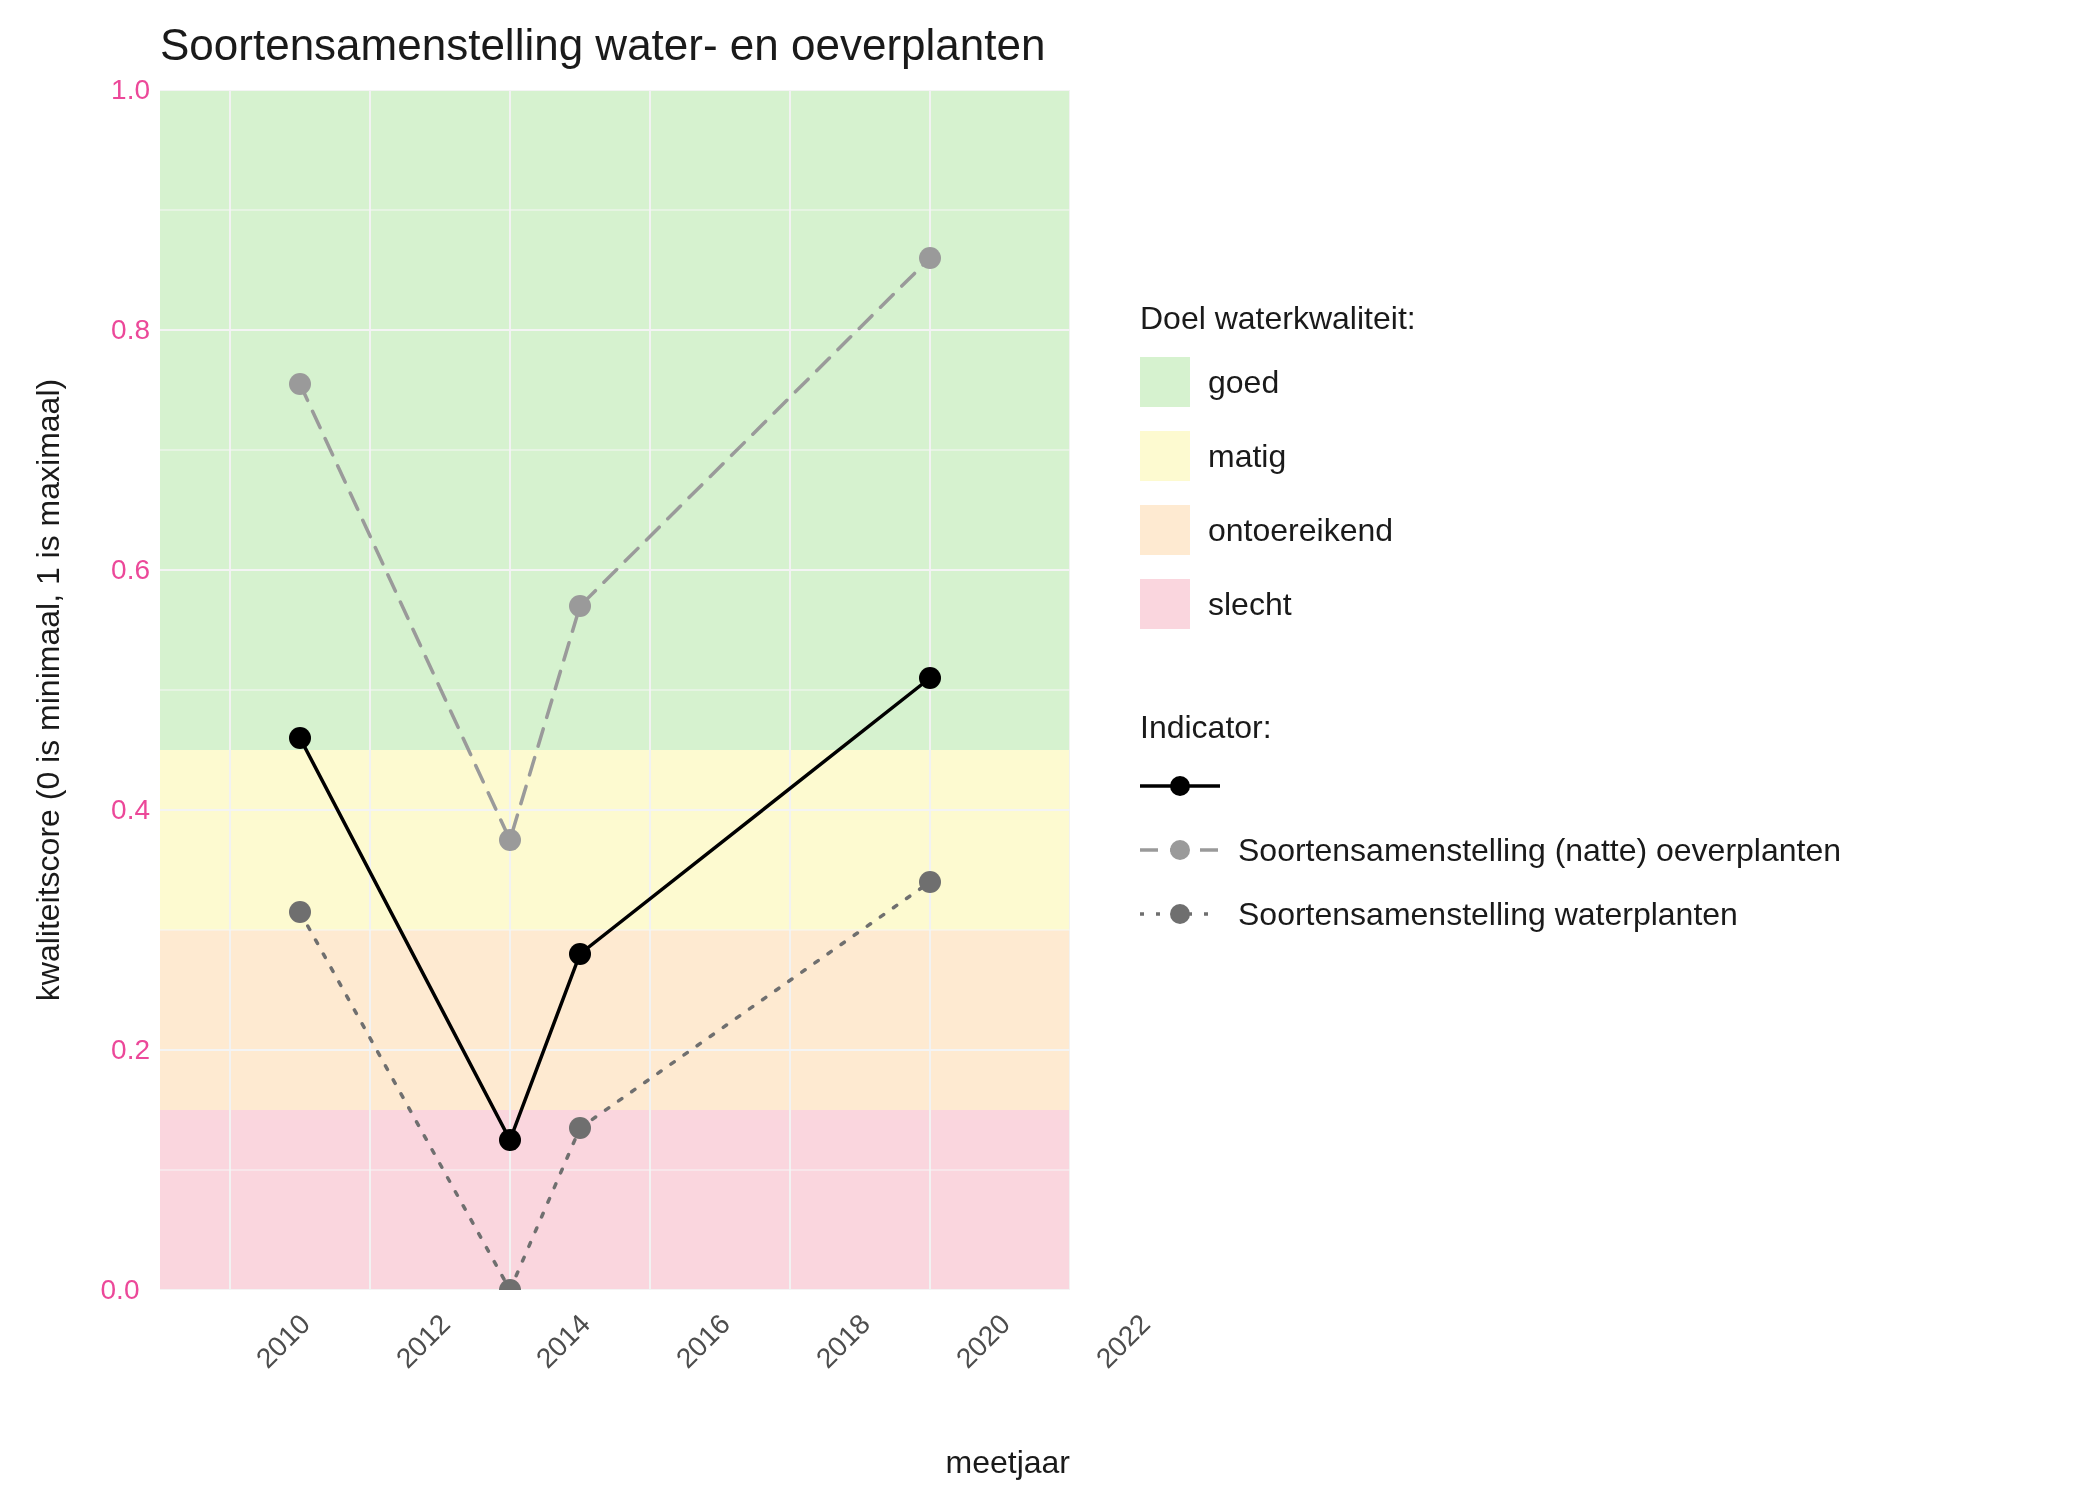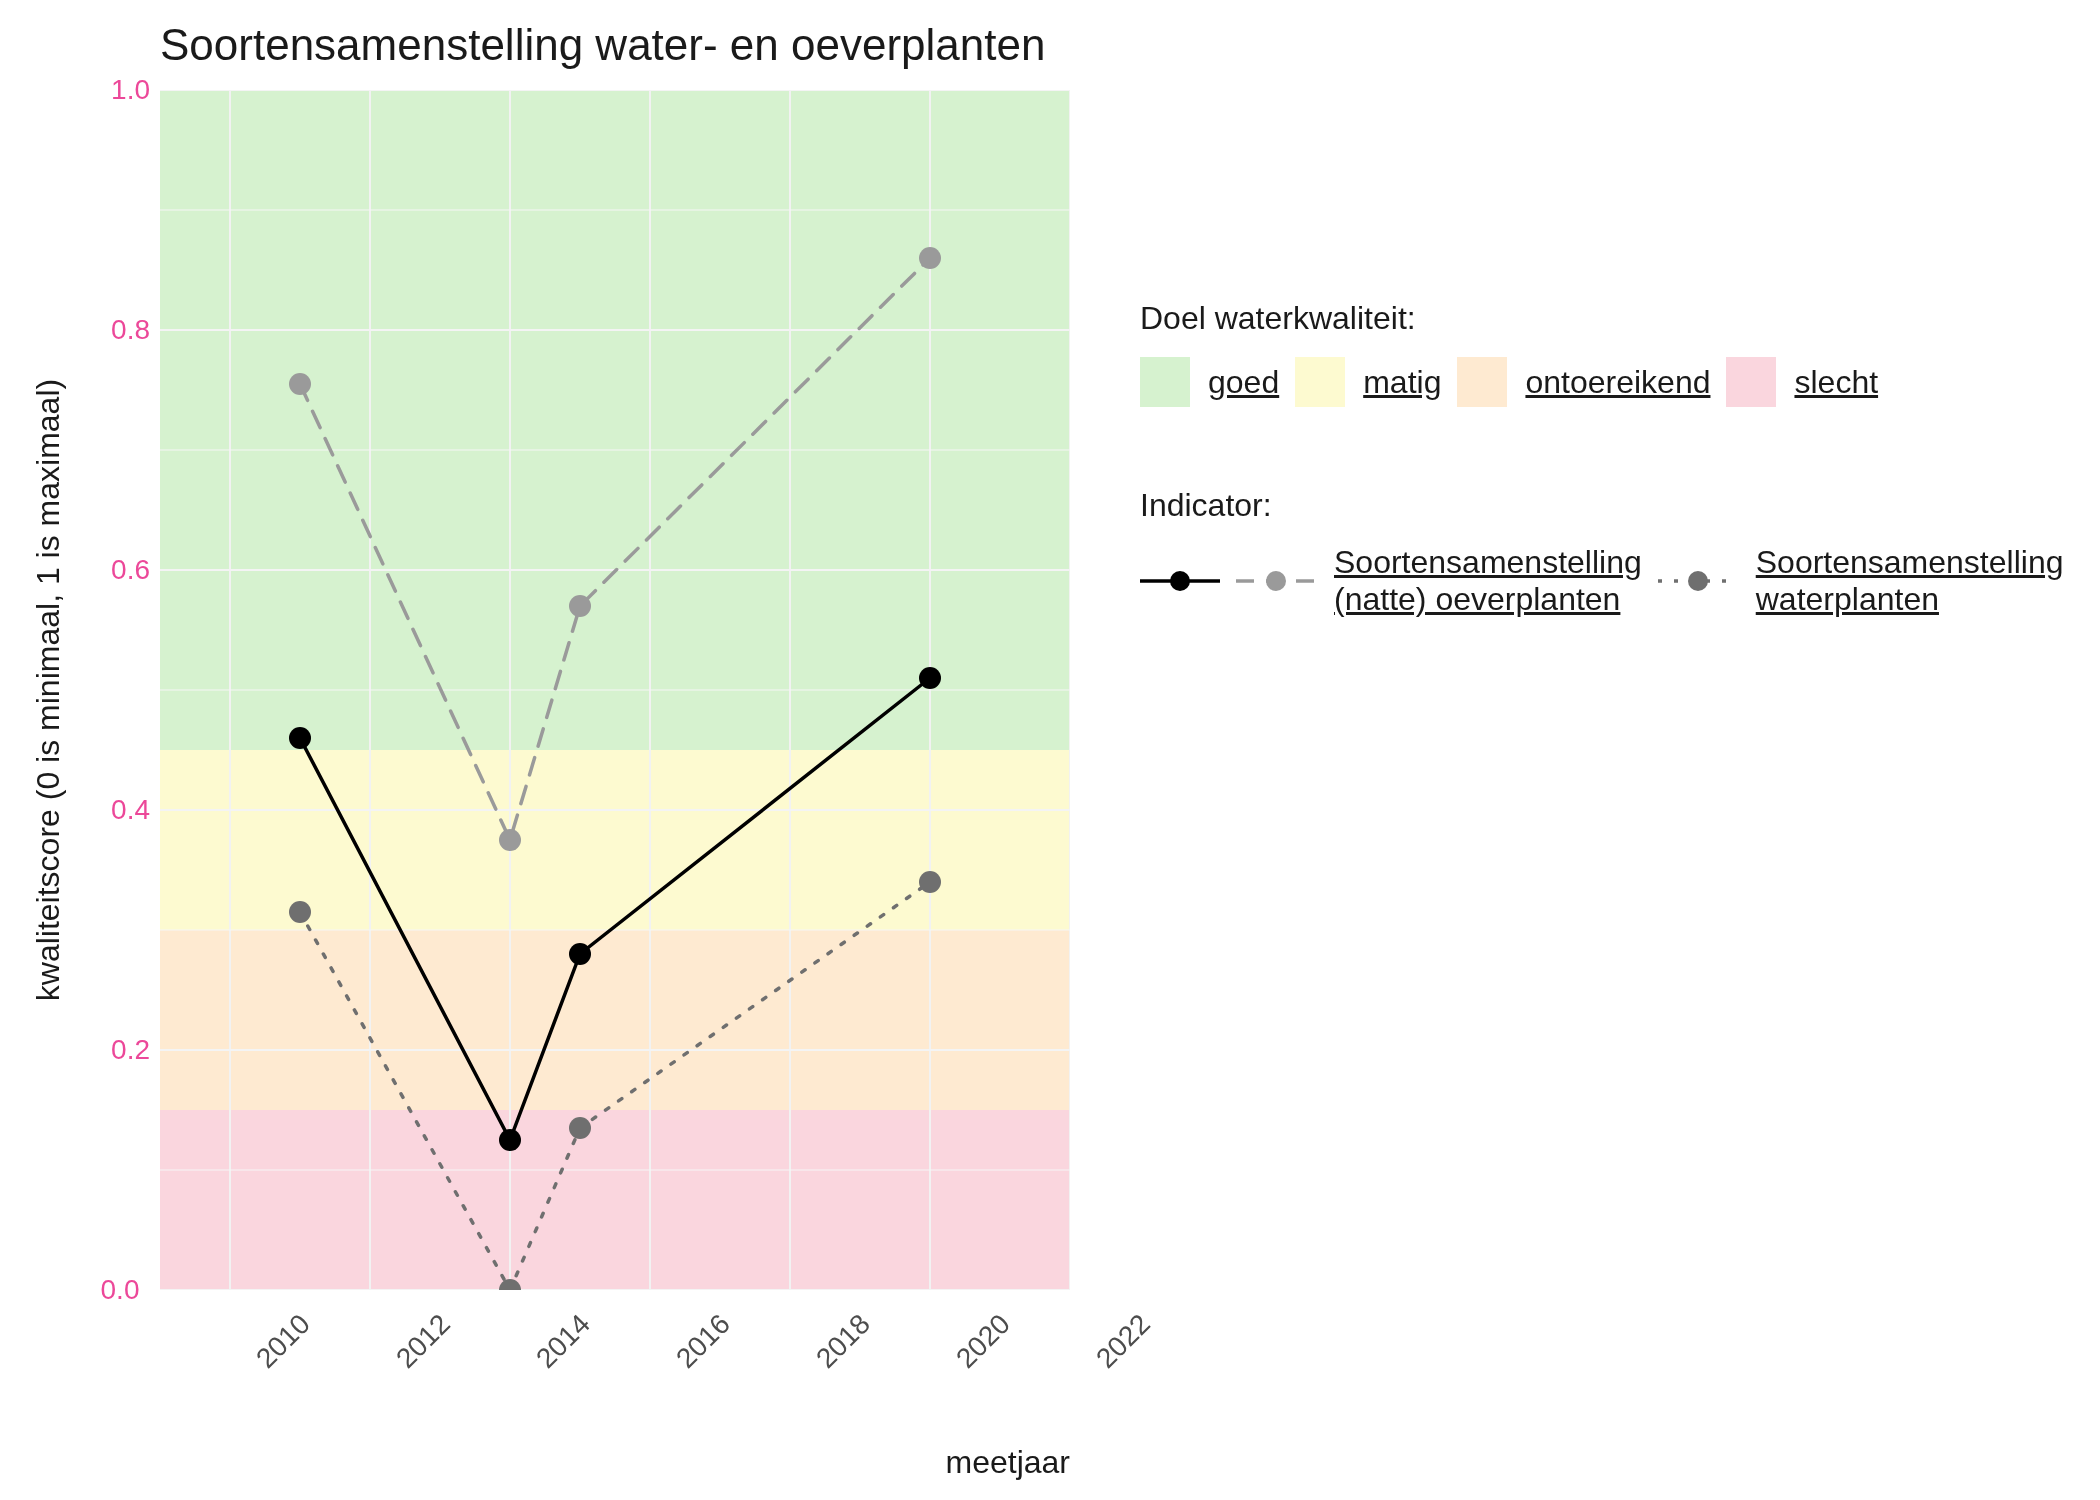--- a/index.html
+++ b/index.html
@@ -52,7 +52,7 @@
   }
   .legend-section { margin-bottom: 80px; }
   .legend-title { margin-bottom: 20px; }
-  .legend-items { display: flex; flex-direction: row; gap: 16px; text-decoration: underline; }
+  .legend-items { display: flex; flex-direction: column; gap: 24px; }
   .legend-item { display: flex; align-items: center; gap: 18px; }
   .swatch {
     width: 50px; height: 50px;

